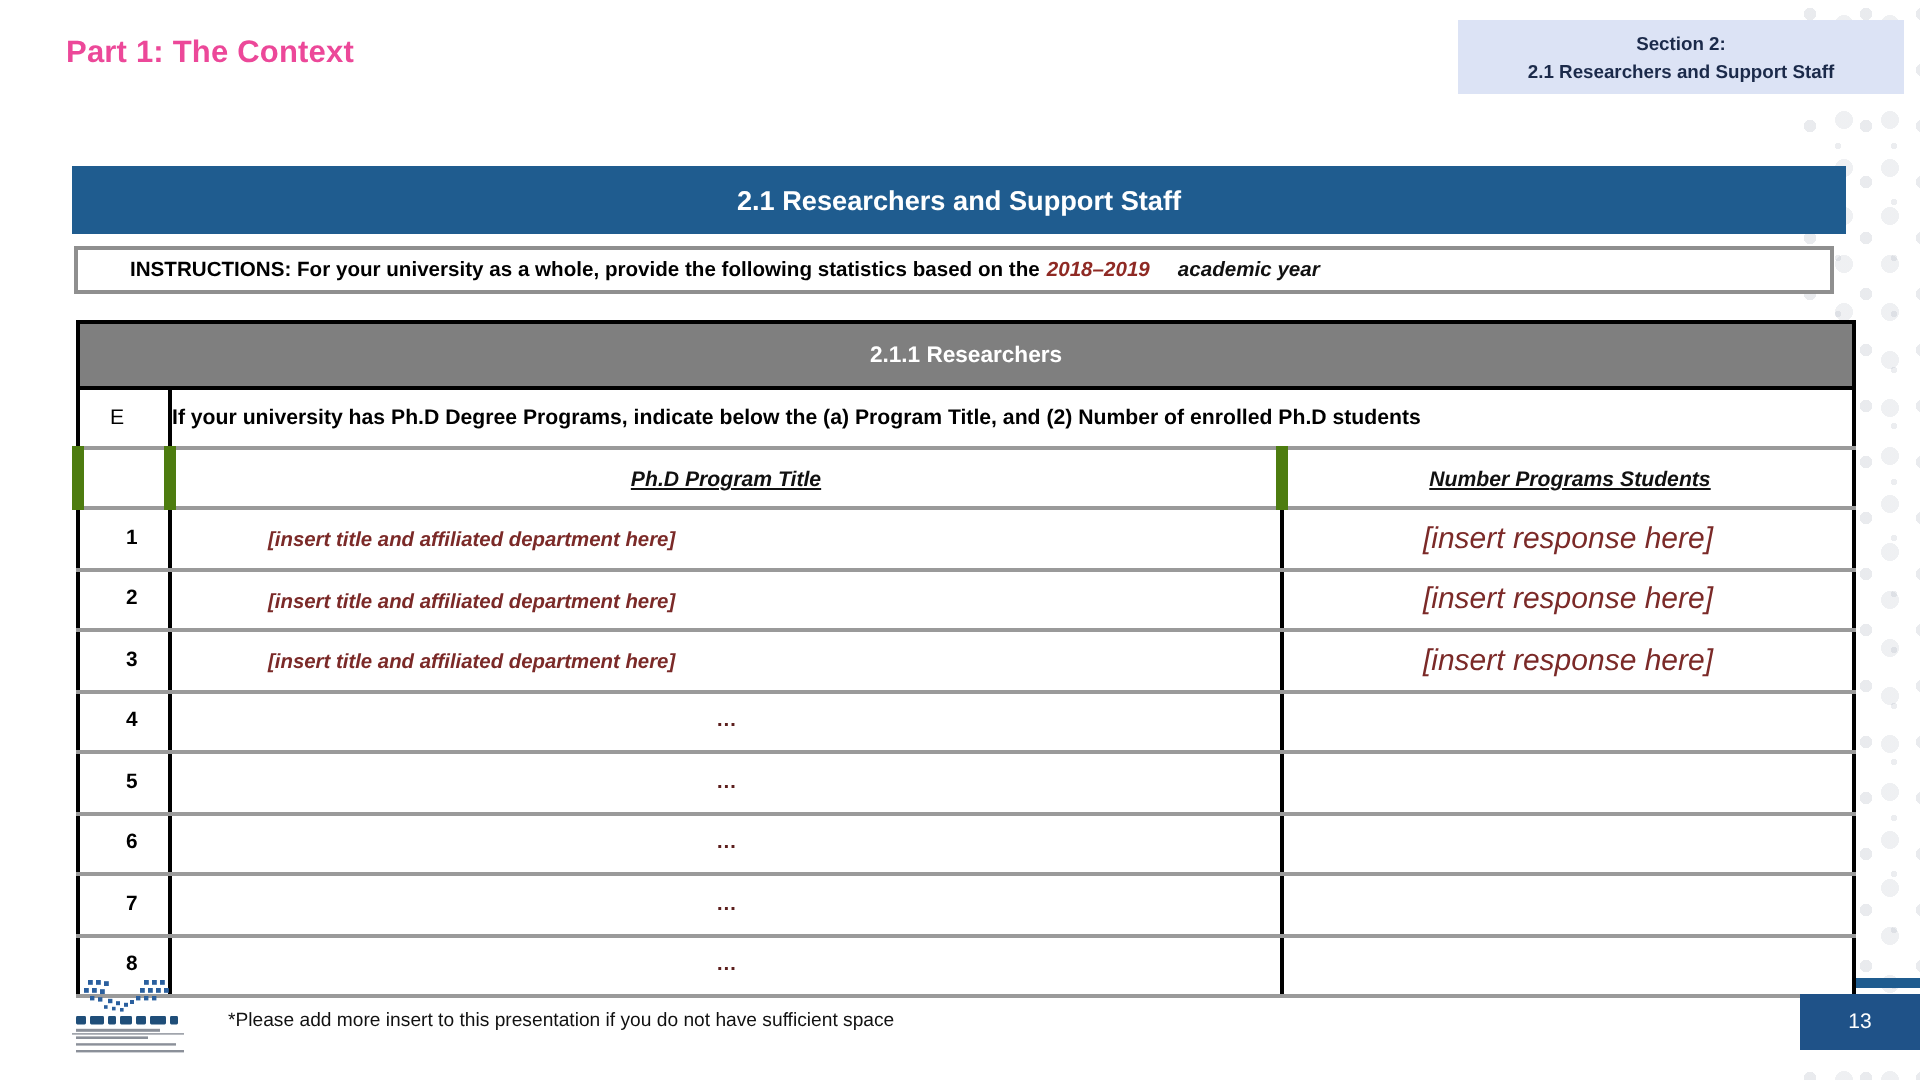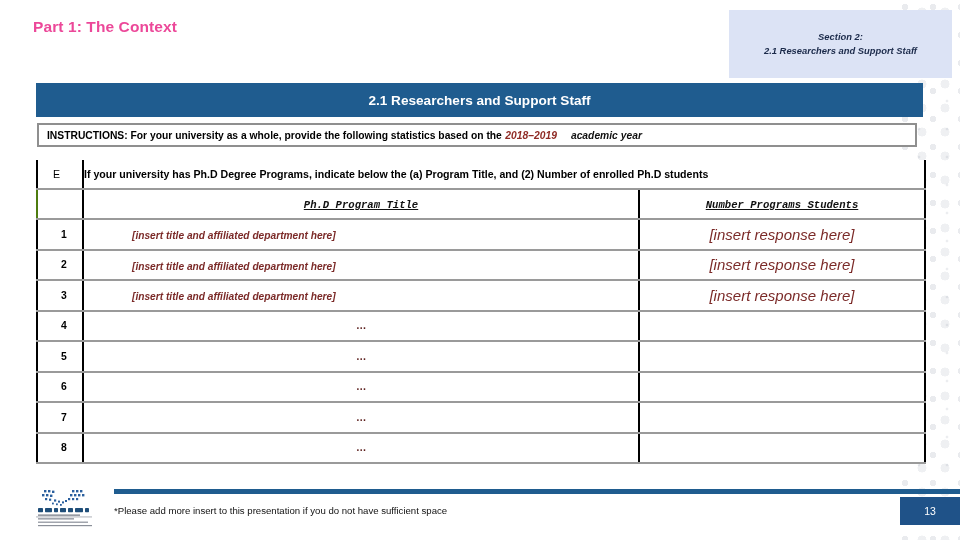--- a/index.html
+++ b/index.html
@@ -56,7 +56,7 @@
   .section-tag {
     position: absolute;
     left: 729px; top: 10px;
-    width: 223px; height: 68px;
+    width: 223px; height: 37px;
     background: #dce3f5;
     color: #1b2a4a;
     display: flex;
@@ -68,7 +68,6 @@
     line-height: 1.45;
     text-align: center;
     z-index: 2;
-    font-style: italic;
   }
 
   

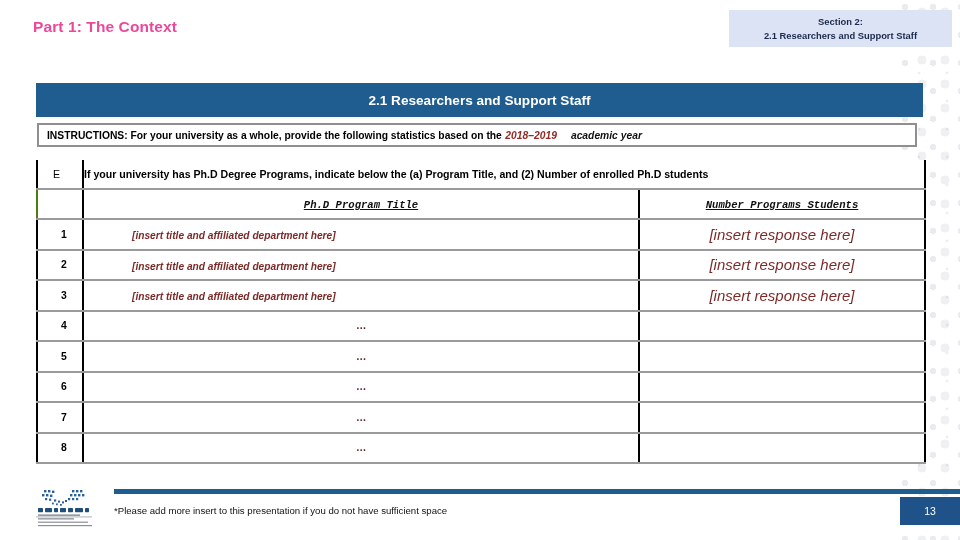--- a/index.html
+++ b/index.html
@@ -97,7 +97,7 @@
     font-size: 10.3px;
     font-weight: bold;
     color: #000000;
-    padding-left: 8px;
+    padding-left: 26px;
     box-sizing: border-box;
     z-index: 2;
   }

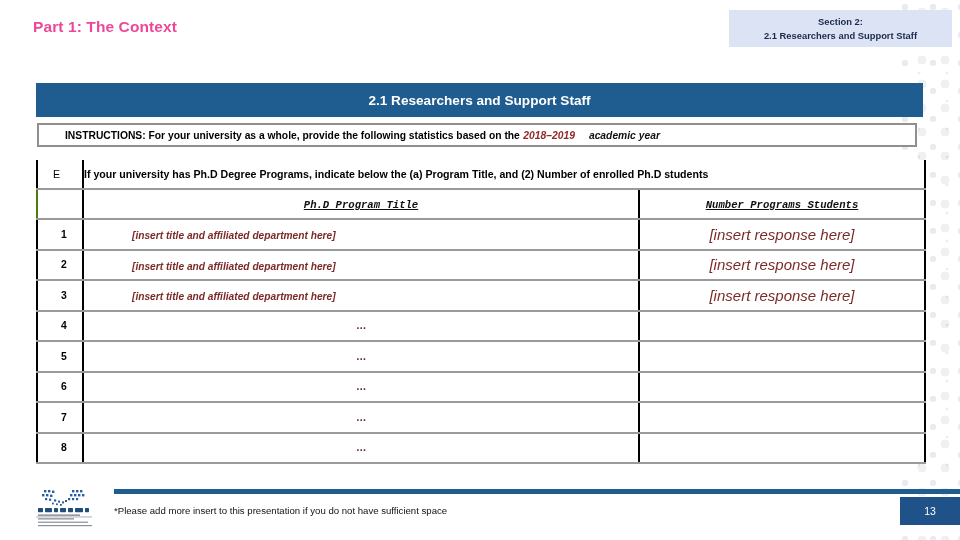--- a/index.html
+++ b/index.html
@@ -284,6 +284,9 @@
     </colgroup>
     <tbody>
 
+      <tr class="row-subhead">
+        <td colspan="3">2.1.1 Researchers</td>
+      </tr>
 
       <tr class="row-prompt">
         <td class="cell-letter">E</td>

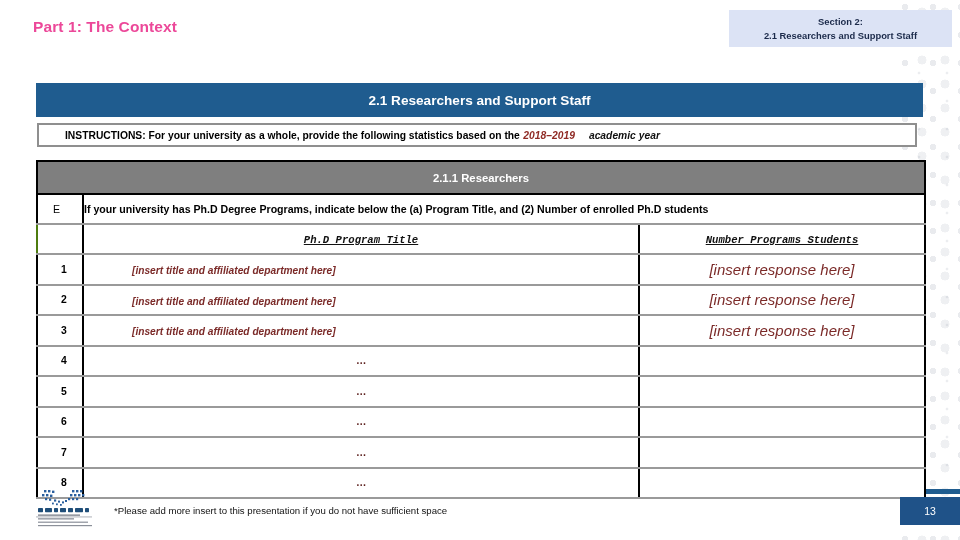--- a/index.html
+++ b/index.html
@@ -162,11 +162,10 @@
   }
   .row-colhead td {
     height: 28px;
-    border-left: 2px solid #4d7c0f;
+    border-left: 6px solid #4d7c0f;
     border-right: 2px solid #000000;
     border-bottom: 2px solid #9a9a9a;
     text-align: center;
-    font-family: Liberation Mono, monospace;
   }
   .colhead-txt {
     font-size: 10.6px;

